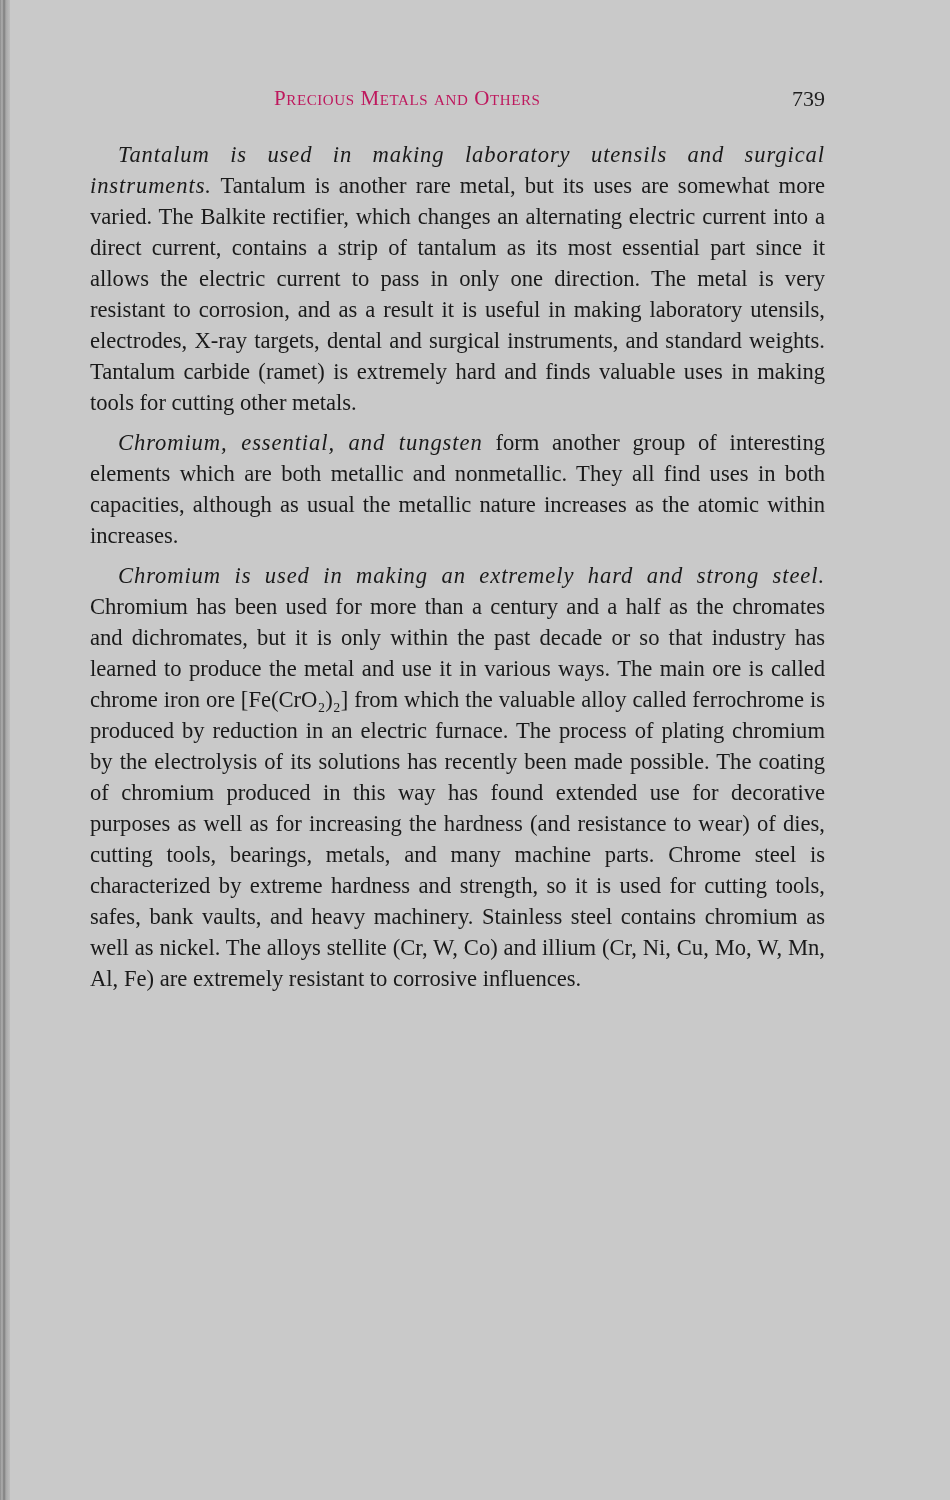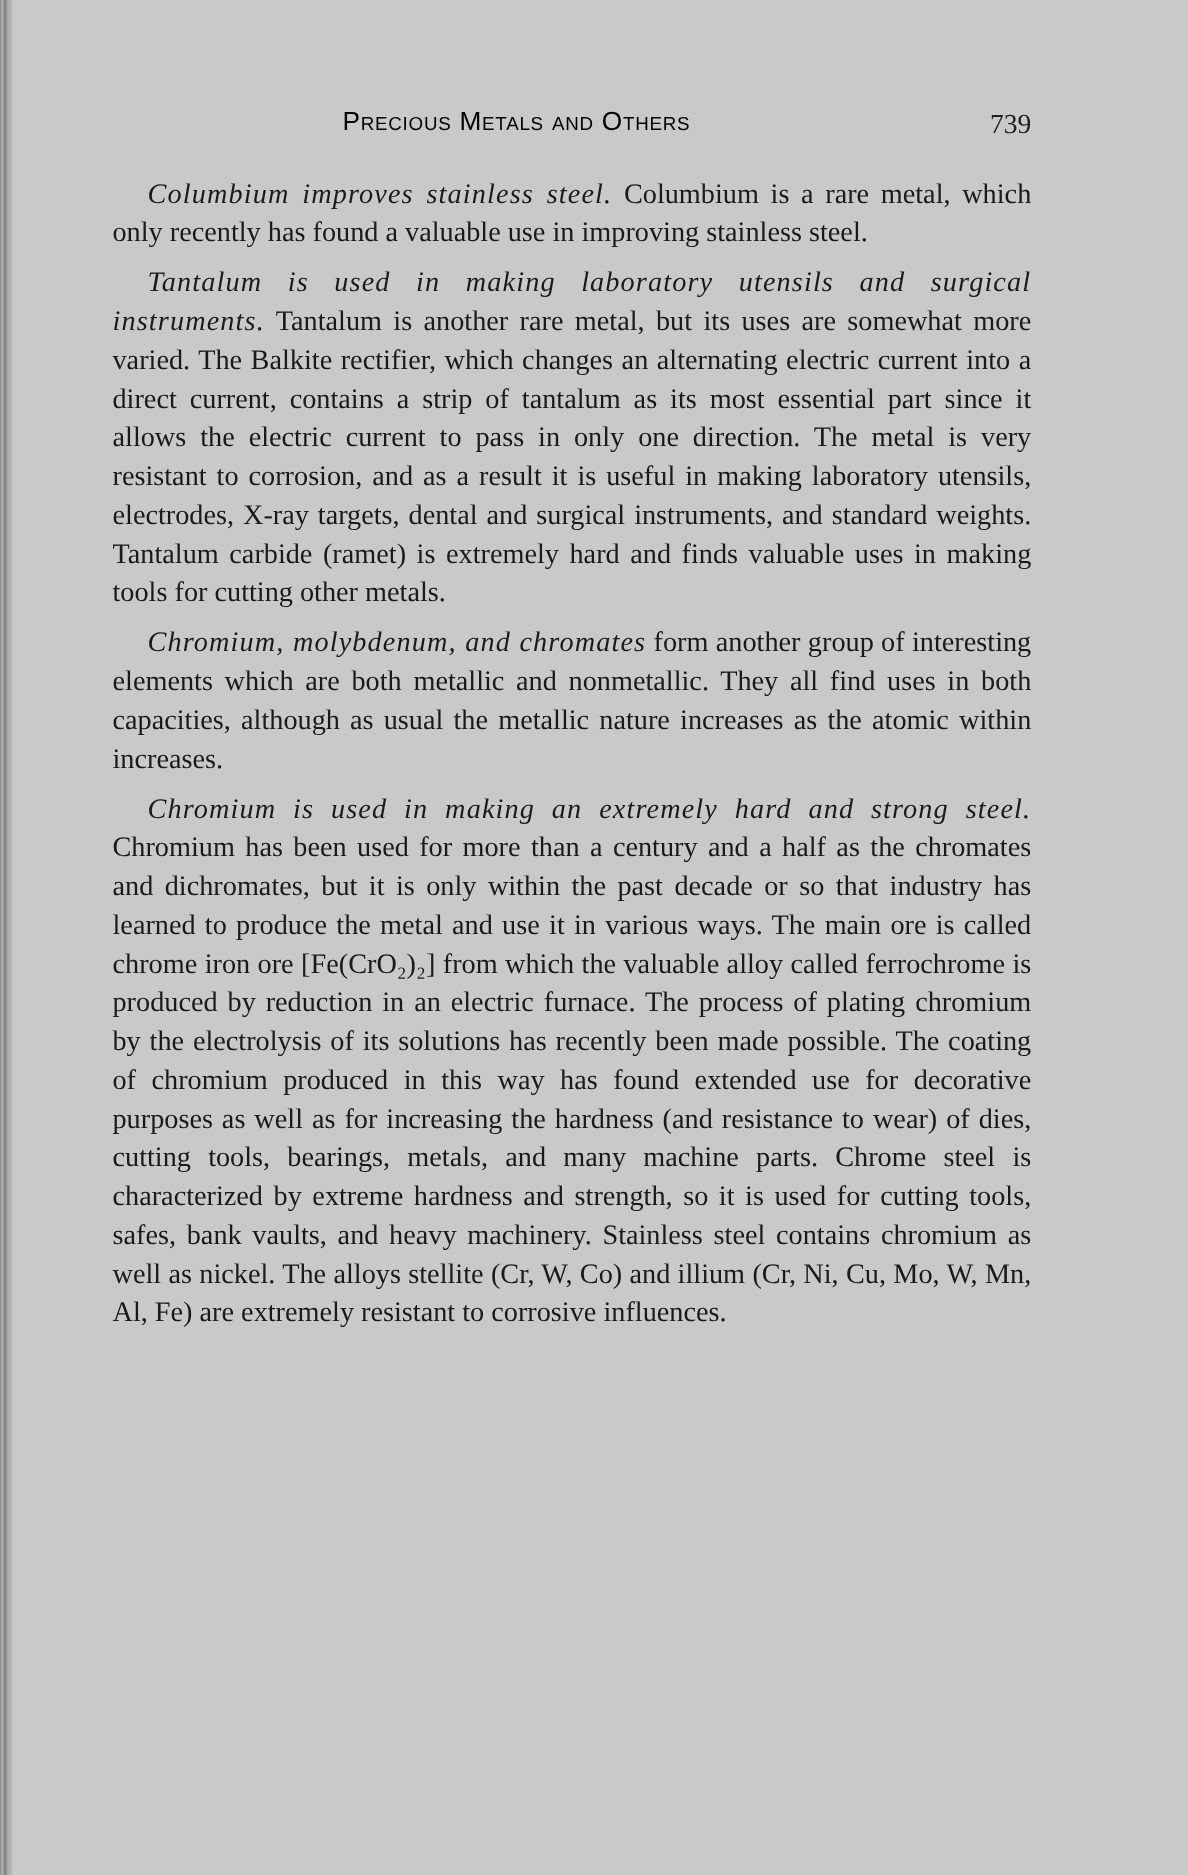--- a/index.html
+++ b/index.html
@@ -22,9 +22,9 @@
   }
   .running-title {
     position: absolute; left: 184px; top: 0;
-    font-family: Liberation Sans, sans-serif;
+    font-family: Liberation Serif, serif;
     font-size: 21px; font-variant: small-caps; letter-spacing: 0.6px;
-    color: #000000;
+    color: #be185d;
   }
   .page-number {
     position: absolute; right: 0; top: 0;

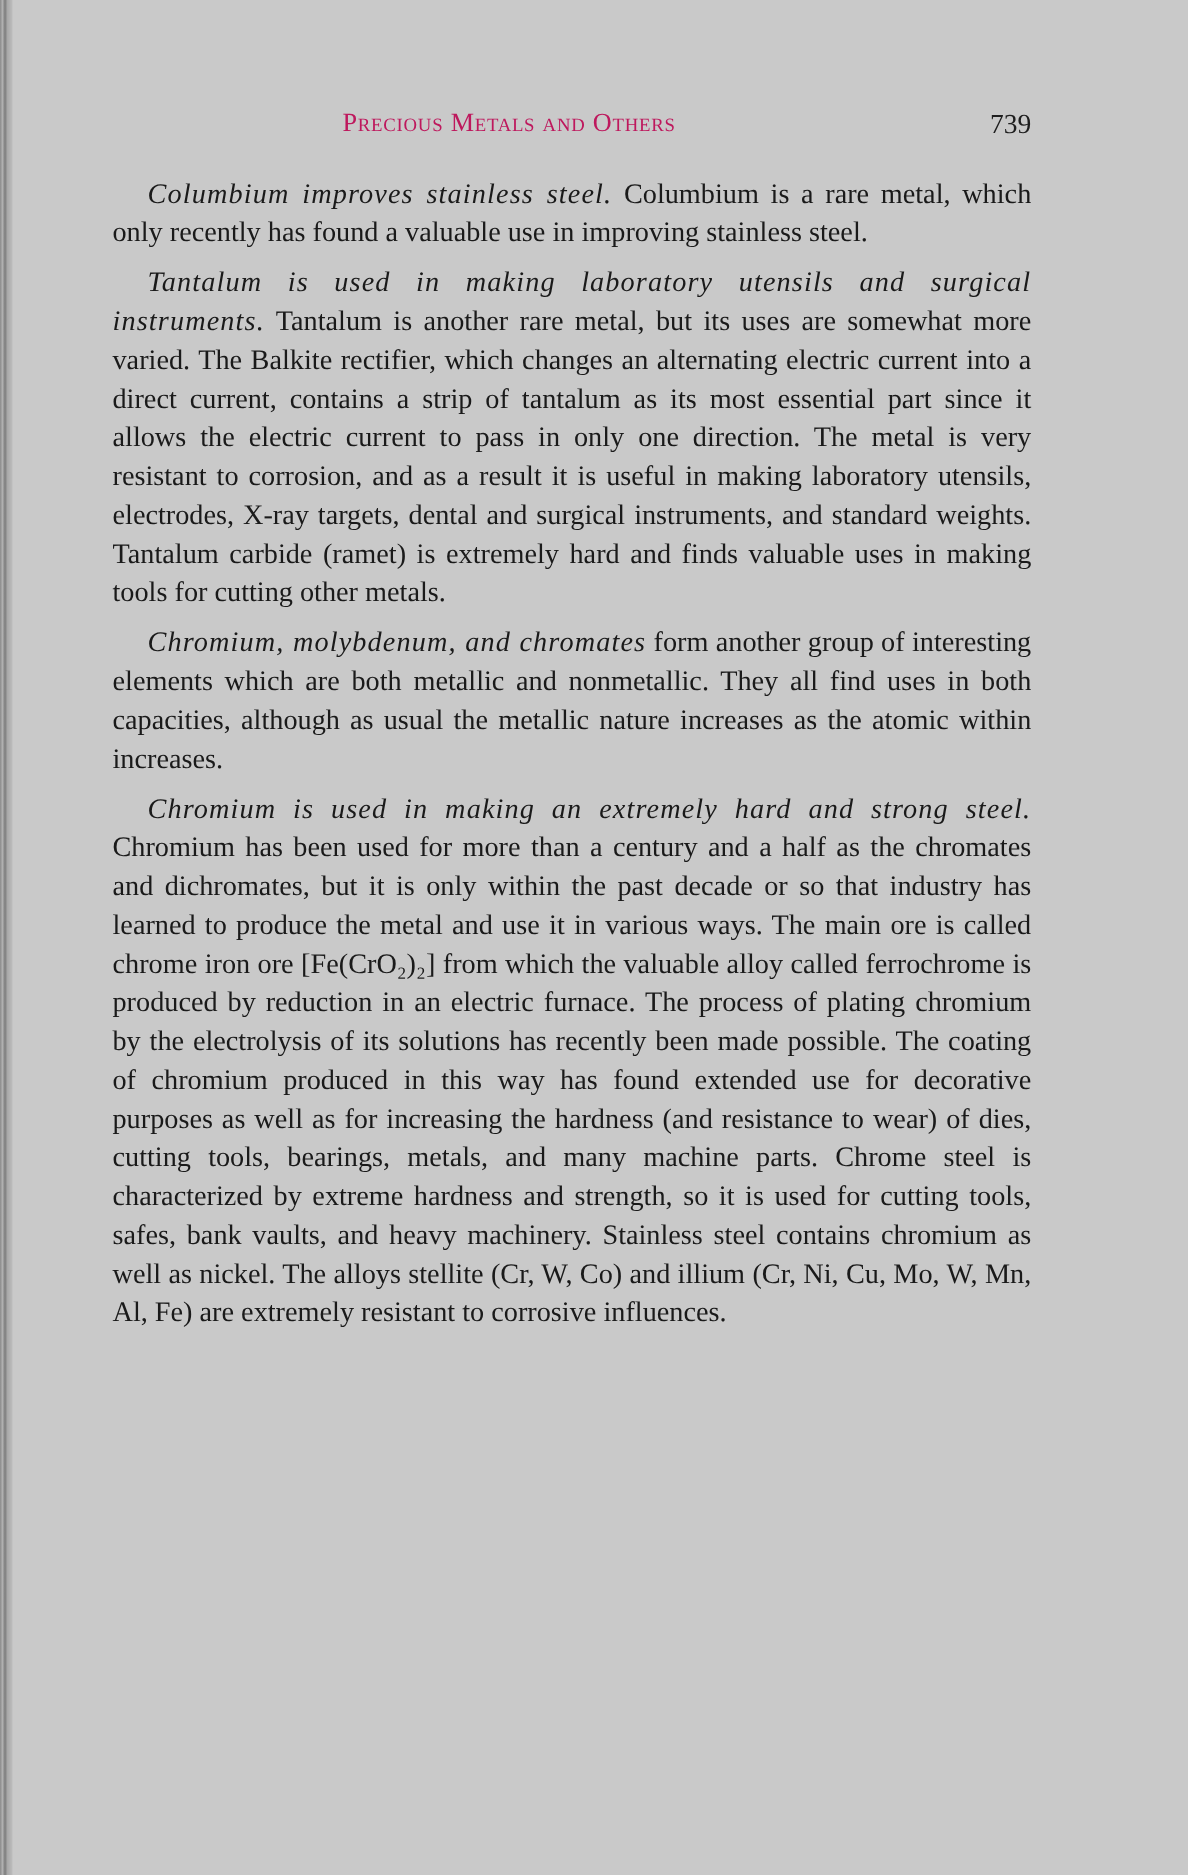--- a/index.html
+++ b/index.html
@@ -57,7 +57,6 @@
   </div>
 
   <div class="body-text">
-    <p class="para"><span class="lead">Columbium improves stainless steel.</span><span> Columbium is a rare metal, which only recently has found a valuable use in improv­ing stainless steel.</span></p>
     <p class="para"><span class="lead">Tantalum is used in making laboratory utensils and sur­gical instruments.</span><span> Tantalum is another rare metal, but its uses are somewhat more varied. The Balkite rectifier, which changes an alternating electric current into a direct current, contains a strip of tantalum as its most essential part since it allows the electric current to pass in only one direction. The metal is very resistant to corrosion, and as a result it is useful in making laboratory utensils, electrodes, X-ray targets, dental and surgical instruments, and standard weights. Tantalum carbide (ramet) is extremely hard and finds valuable uses in making tools for cutting other metals.</span></p>
     <p class="para"><span class="lead">Chromium, molybdenum, and chromates</span><span> form another group of interesting elements which are both metallic and non­metallic. They all find uses in both capacities, although as usual the metallic nature increases as the atomic within in­creases.</span></p>
     <p class="para"><span class="lead">Chromium is used in making an extremely hard and strong steel.</span><span> Chromium has been used for more than a century and a half as the chromates and dichromates, but it is only within the past decade or so that industry has learned to produce the metal and use it in various ways. The main ore is called chrome iron ore [Fe(CrO₂)₂] from which the valuable alloy called ferrochrome is produced by reduction in an electric furnace. The process of plating chromium by the electrolysis of its solutions has recently been made possible. The coating of chromium produced in this way has found extended use for decorative purposes as well as for increasing the hardness (and resistance to wear) of dies, cutting tools, bearings, metals, and many machine parts. Chrome steel is characterized by extreme hardness and strength, so it is used for cutting tools, safes, bank vaults, and heavy machinery. Stainless steel con­tains chromium as well as nickel. The alloys stellite (Cr, W, Co) and illium (Cr, Ni, Cu, Mo, W, Mn, Al, Fe) are extremely resistant to corrosive influences.</span></p>

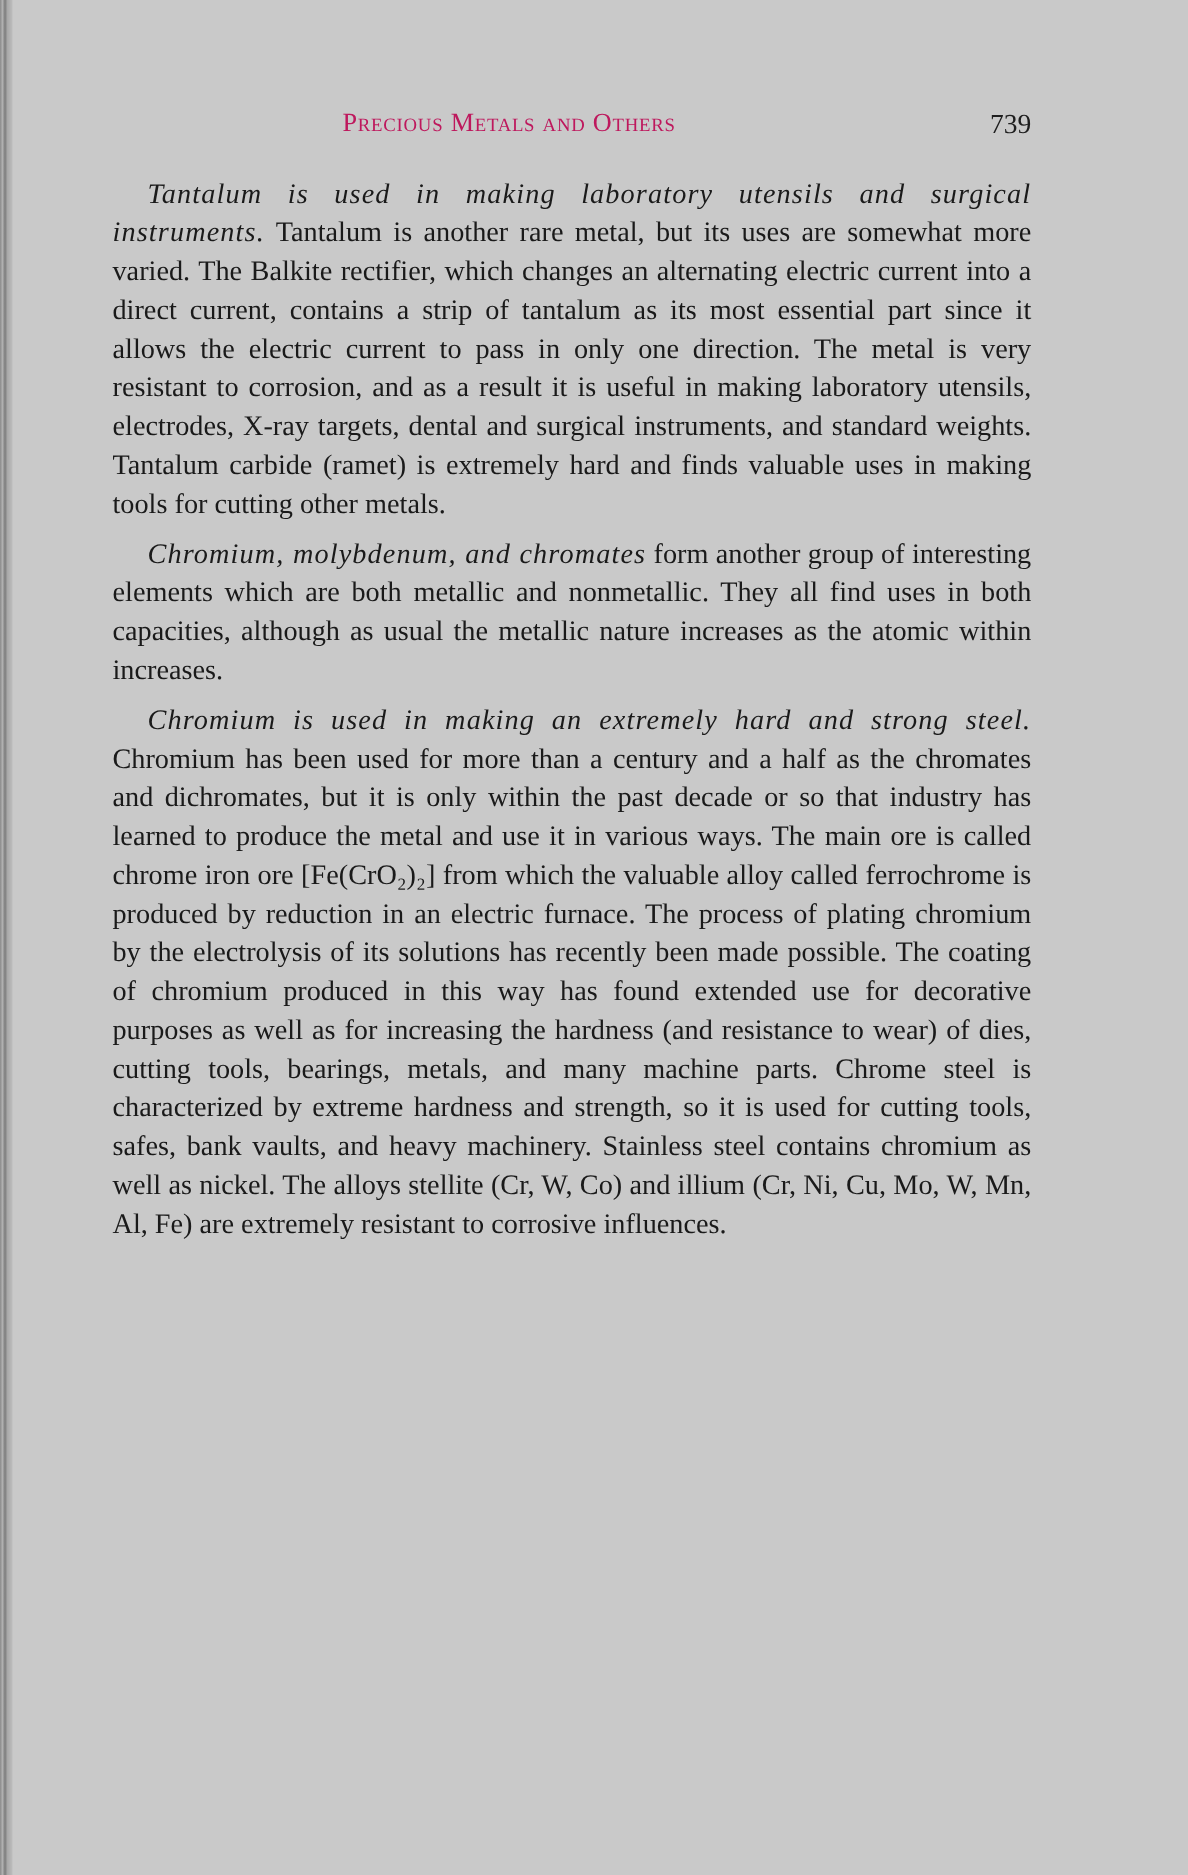--- a/index.html
+++ b/index.html
@@ -58,7 +58,7 @@
 
   <div class="body-text">
     <p class="para"><span class="lead">Tantalum is used in making laboratory utensils and sur­gical instruments.</span><span> Tantalum is another rare metal, but its uses are somewhat more varied. The Balkite rectifier, which changes an alternating electric current into a direct current, contains a strip of tantalum as its most essential part since it allows the electric current to pass in only one direction. The metal is very resistant to corrosion, and as a result it is useful in making laboratory utensils, electrodes, X-ray targets, dental and surgical instruments, and standard weights. Tantalum carbide (ramet) is extremely hard and finds valuable uses in making tools for cutting other metals.</span></p>
-    <p class="para"><span class="lead">Chromium, molybdenum, and chromates</span><span> form another group of interesting elements which are both metallic and non­metallic. They all find uses in both capacities, although as usual the metallic nature increases as the atomic within in­creases.</span></p>
+    <p class="para"><span class="lead">Chromium, essential, and tungsten</span><span> form another group of interesting elements which are both metallic and non­metallic. They all find uses in both capacities, although as usual the metallic nature increases as the atomic within in­creases.</span></p>
     <p class="para"><span class="lead">Chromium is used in making an extremely hard and strong steel.</span><span> Chromium has been used for more than a century and a half as the chromates and dichromates, but it is only within the past decade or so that industry has learned to produce the metal and use it in various ways. The main ore is called chrome iron ore [Fe(CrO₂)₂] from which the valuable alloy called ferrochrome is produced by reduction in an electric furnace. The process of plating chromium by the electrolysis of its solutions has recently been made possible. The coating of chromium produced in this way has found extended use for decorative purposes as well as for increasing the hardness (and resistance to wear) of dies, cutting tools, bearings, metals, and many machine parts. Chrome steel is characterized by extreme hardness and strength, so it is used for cutting tools, safes, bank vaults, and heavy machinery. Stainless steel con­tains chromium as well as nickel. The alloys stellite (Cr, W, Co) and illium (Cr, Ni, Cu, Mo, W, Mn, Al, Fe) are extremely resistant to corrosive influences.</span></p>
   </div>
 </div>

